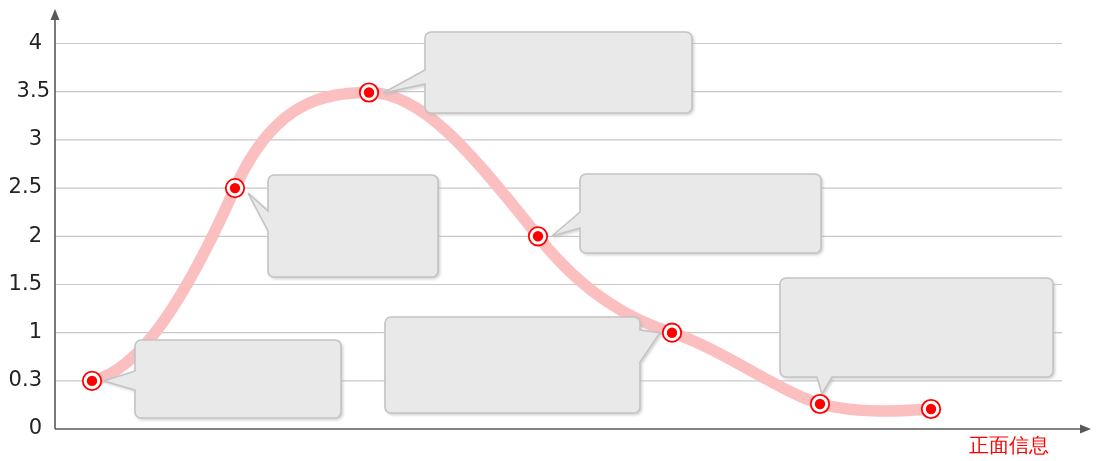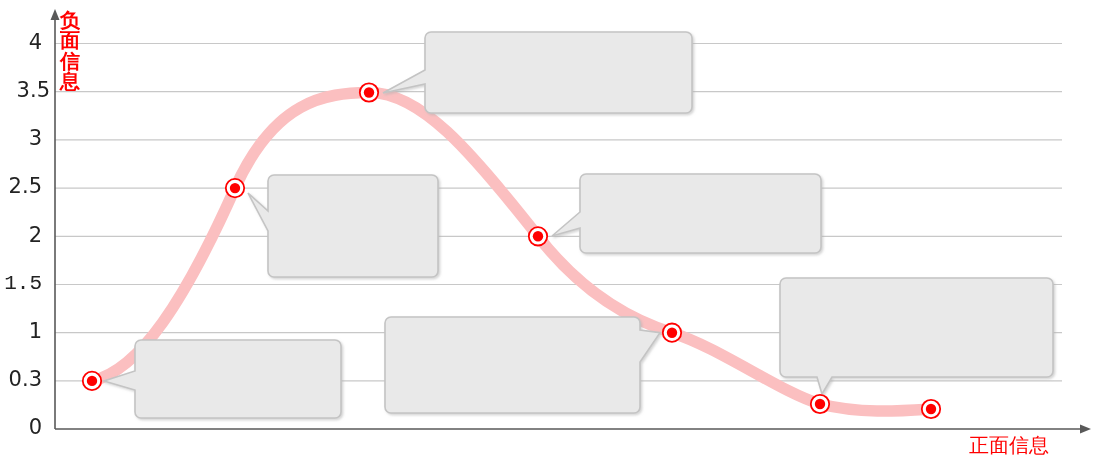--- a/index.html
+++ b/index.html
@@ -175,7 +175,6 @@
   <div class="tick-label" style="left:0px; top:369px; width:42px;">0.3</div>
   <div class="tick-label" style="left:0px; top:417px; width:42px;">0</div>
 
-  <div class="axis-title-y">负面信息</div>
   <div class="axis-title-x">正面信息</div>
 
   <div class="callout-text" style="left:147px; top:350px; width:184px;"></div>

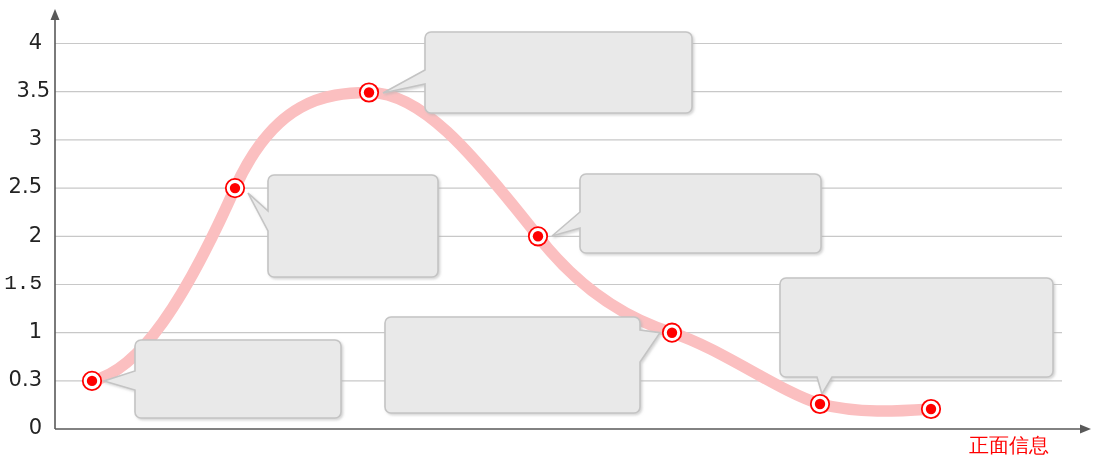--- a/index.html
+++ b/index.html
@@ -170,7 +170,7 @@
   <div class="tick-label" style="left:0px; top:128px; width:42px;">3</div>
   <div class="tick-label" style="left:0px; top:176px; width:42px;">2.5</div>
   <div class="tick-label" style="left:0px; top:225px; width:42px;">2</div>
-  <div class="tick-label" style="left:0px; top:273px; width:42px;font-family:Liberation Mono, monospace;">1.5</div>
+  <div class="tick-label" style="left:0px; top:273px; width:42px;">1.5</div>
   <div class="tick-label" style="left:0px; top:321px; width:42px;">1</div>
   <div class="tick-label" style="left:0px; top:369px; width:42px;">0.3</div>
   <div class="tick-label" style="left:0px; top:417px; width:42px;">0</div>

